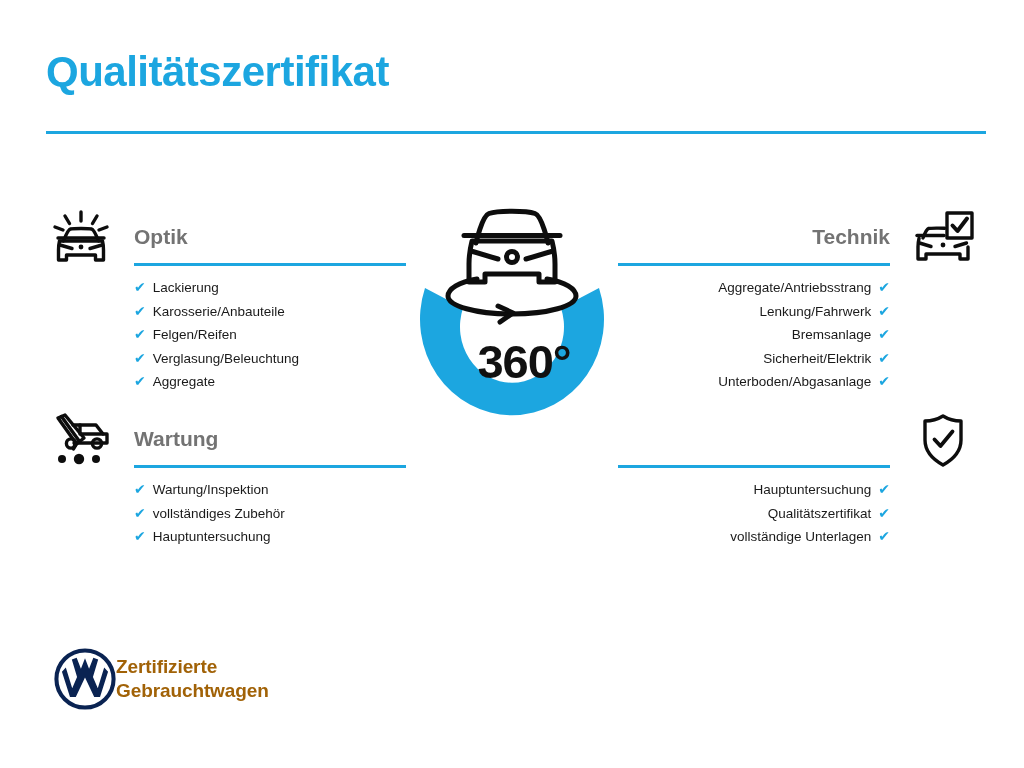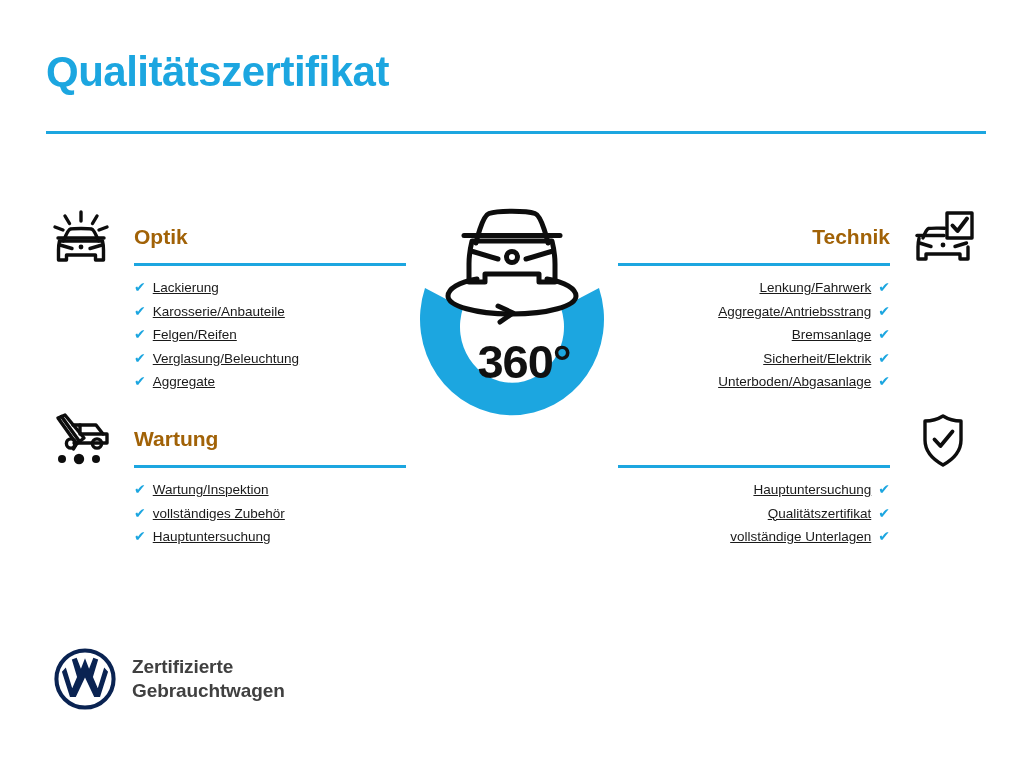--- a/index.html
+++ b/index.html
@@ -66,7 +66,7 @@
   .block-title {
     font-size: 21px;
     font-weight: bold;
-    color: #a16207;
+    color: #737373;
     line-height: 30px;
     margin: 0;
   }

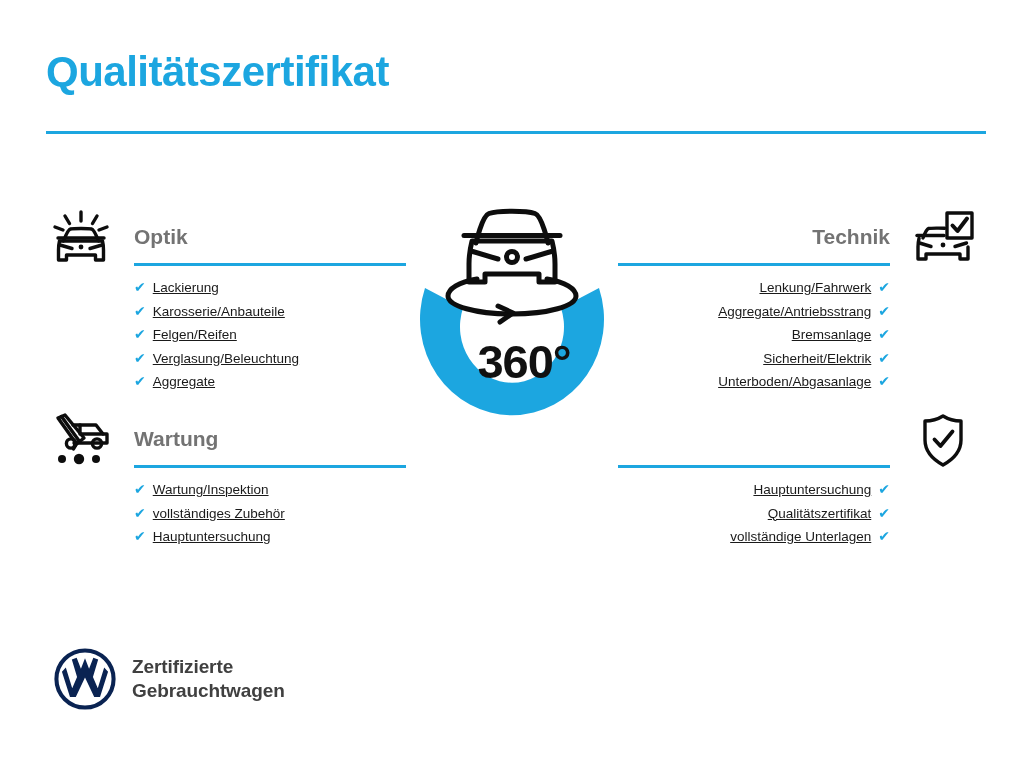--- a/index.html
+++ b/index.html
@@ -90,7 +90,6 @@
     padding: 0;
     font-size: 13.5px;
     color: #1a1a1a;
-    text-decoration: underline;
   }
   .check-list li {
     line-height: 22.5px;

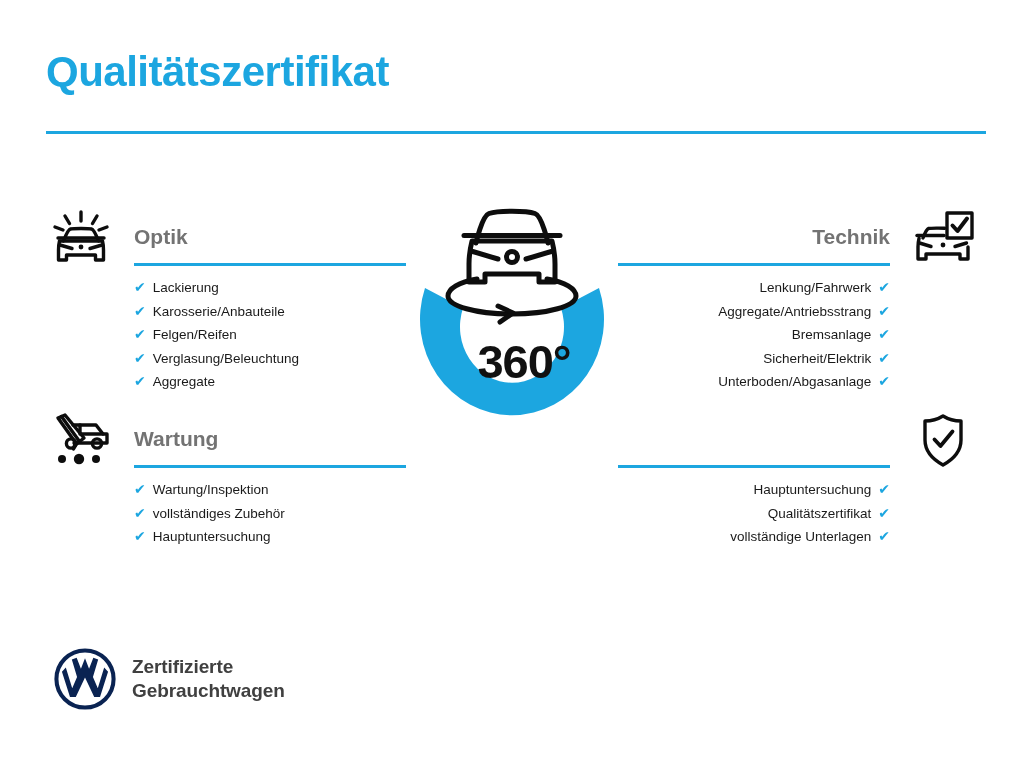--- a/index.html
+++ b/index.html
@@ -249,8 +249,8 @@
         <div class="block-rule"></div>
       </div>
       <ul class="check-list">
+        <li><span>Aggregate/Antriebsstrang</span><span class="tick">✔</span></li>
         <li><span>Lenkung/Fahrwerk</span><span class="tick">✔</span></li>
-        <li><span>Aggregate/Antriebsstrang</span><span class="tick">✔</span></li>
         <li><span>Bremsanlage</span><span class="tick">✔</span></li>
         <li><span>Sicherheit/Elektrik</span><span class="tick">✔</span></li>
         <li><span>Unterboden/Abgasanlage</span><span class="tick">✔</span></li>

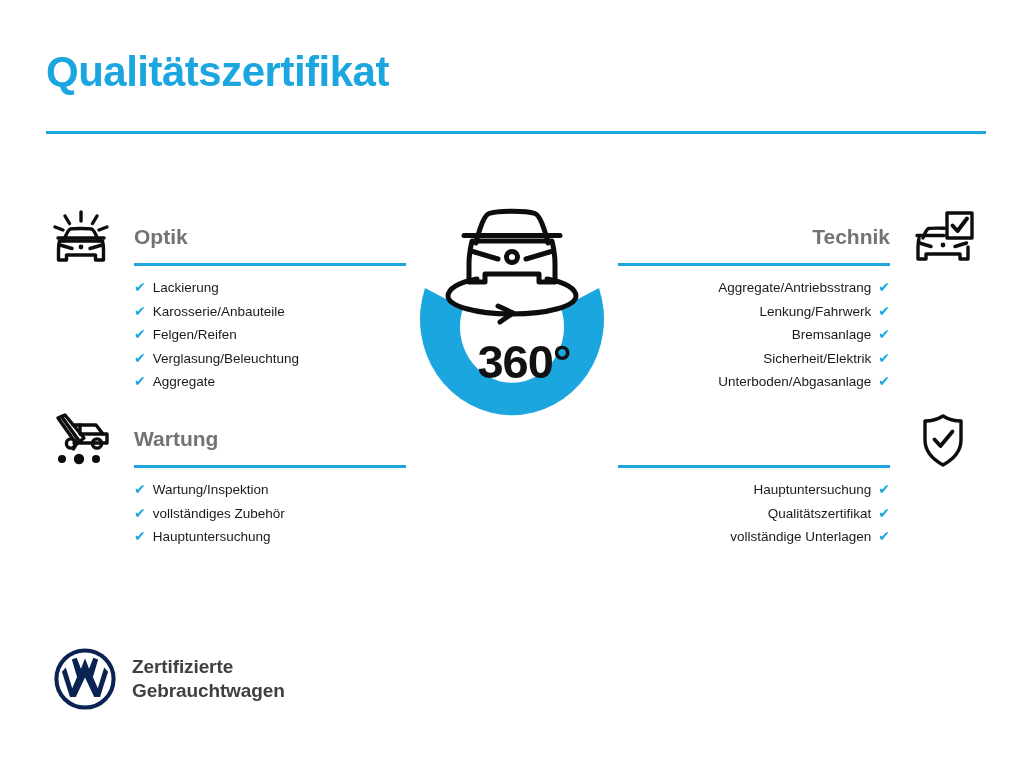--- a/index.html
+++ b/index.html
@@ -153,8 +153,7 @@
   .vw-mark { width: 62px; height: 62px; flex: 0 0 62px; }
   .vw-mark svg { width: 100%; height: 100%; display: block; }
   .vw-words {
-    margin-left: 16px;
-    color: #404040;
+    color: #a16207;
     font-size: 19px;
     font-weight: bold;
     line-height: 24px;

